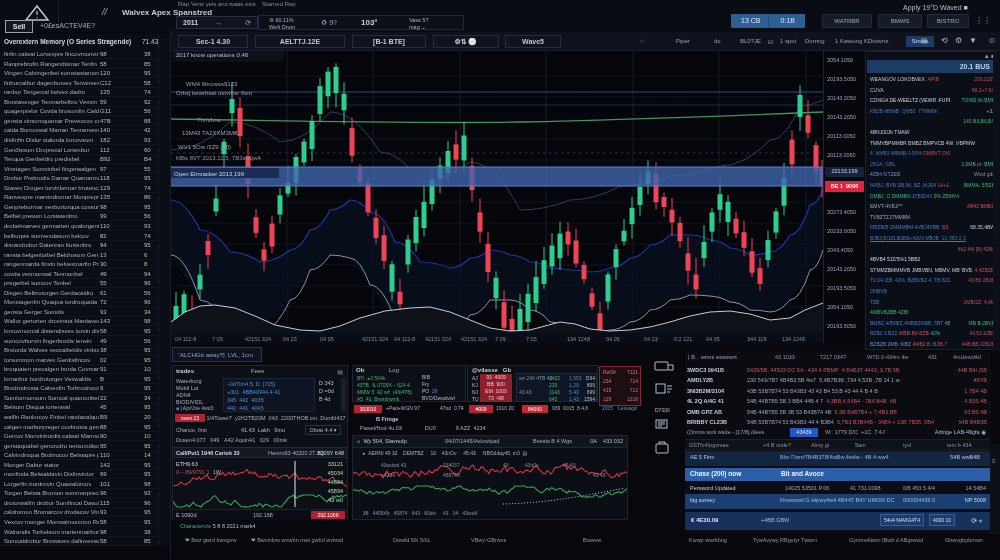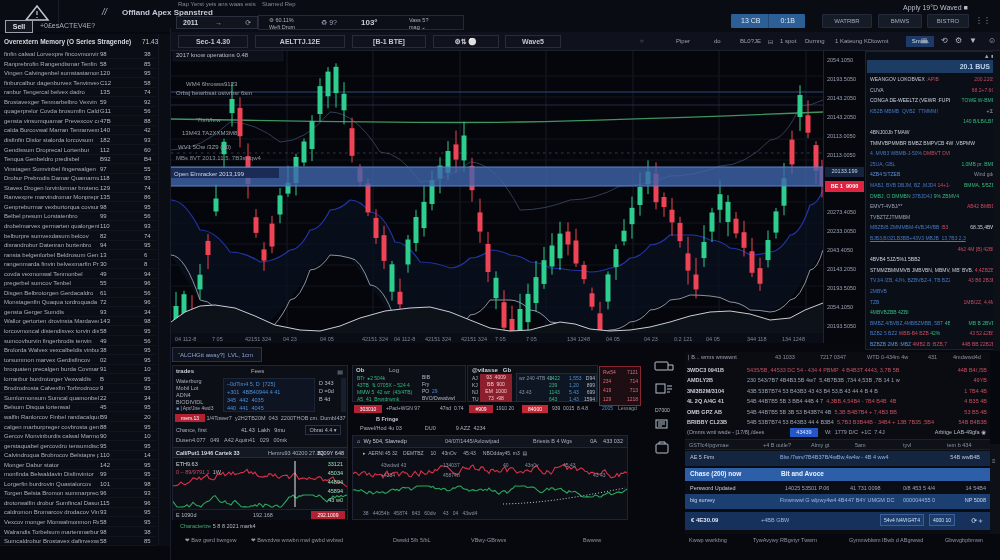--- a/index.html
+++ b/index.html
@@ -12,7 +12,7 @@
     </svg>
 <div class="abs" style="left:58px;top:0;width:1px;height:28px;background:#1a1f2b;"></div>
 <div class="abs" style="left:102px;top:7px;font-size:9px;color:#aeb4c2;font-style:italic;">//</div>
-<div class="abs" style="left:122px;top:8px;font-size:8px;font-weight:bold;color:#c2c8d4;">Offland Apex Spanstred</div>
+<div class="abs" style="left:122px;top:8px;font-size:8px;font-weight:bold;color:#c2c8d4;">Walvex Apex Spanstred</div>
 <div class="abs" style="left:178px;top:1px;font-size:6px;color:#848a9a;">Rap Yerst yeis ans waas esis</div>
 <div class="abs" style="left:262px;top:1px;font-size:6px;color:#848a9a;">Starned Rep</div>
 <div class="abs" style="left:903px;top:4px;font-size:7px;color:#b9bfcc;">Apply 19°D Waved ■</div>

